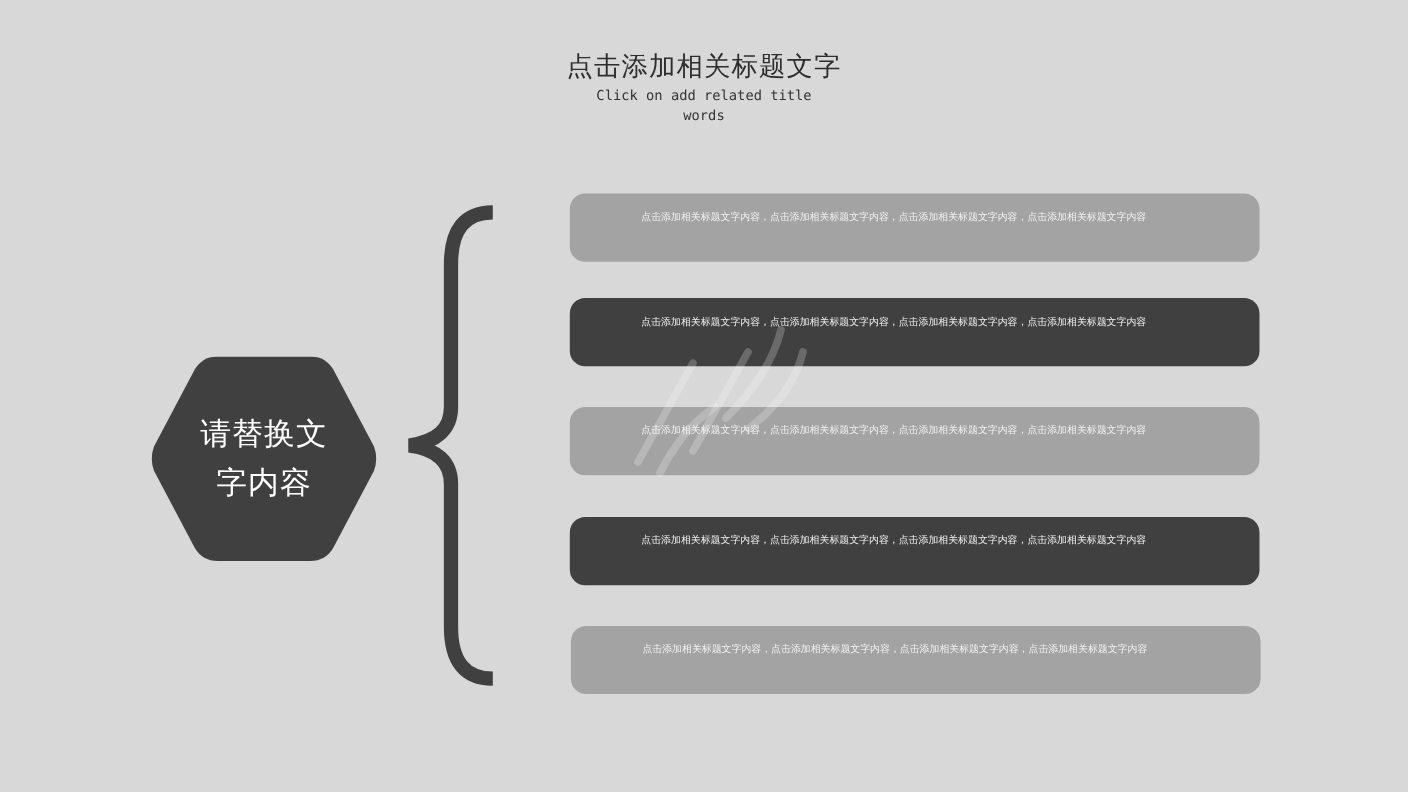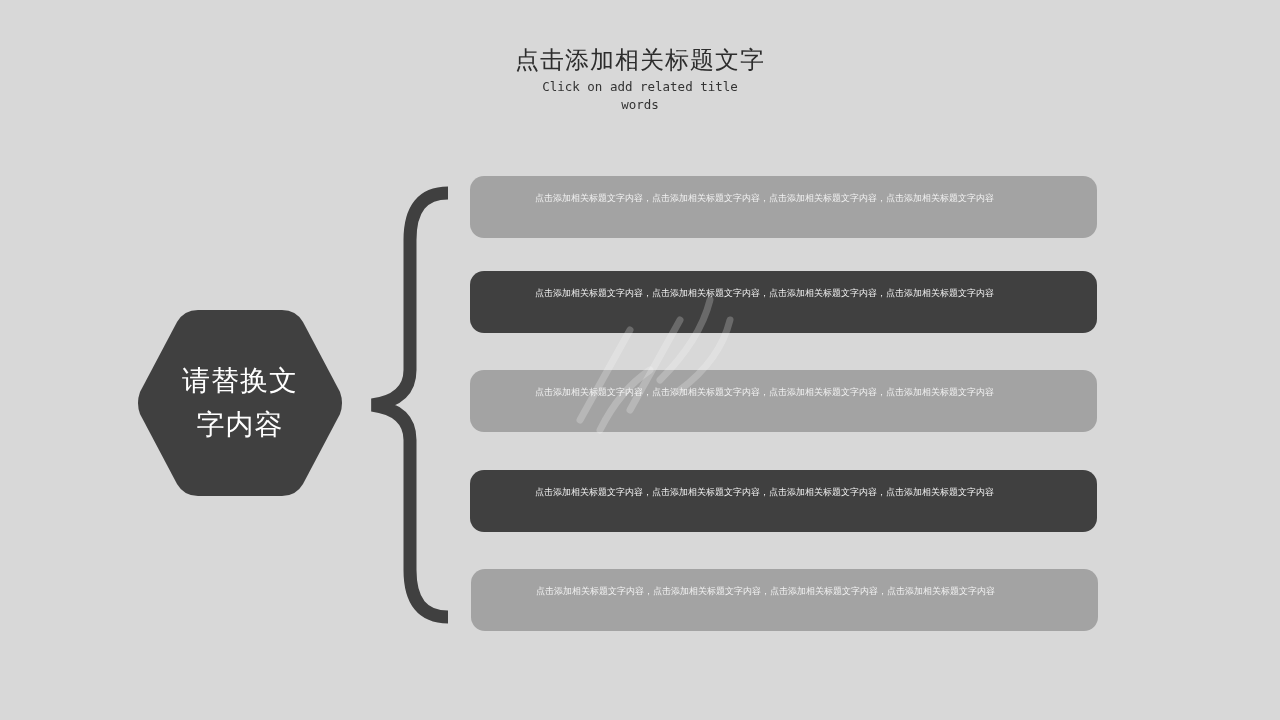--- a/index.html
+++ b/index.html
@@ -31,7 +31,7 @@
   .item {
     position: absolute; height: 62px; border-radius: 14px;
     box-sizing: border-box; padding: 15px 70px 0 65px;
-    font-size: 9px; line-height: 15px; color: #f2f2f2;
+    font-size: 9px; line-height: 15px; color: #f2f2f2; margin-left: 48px;
   }
   .item.light { background: #a3a3a3; }
   .item.dark { background: #404040; }

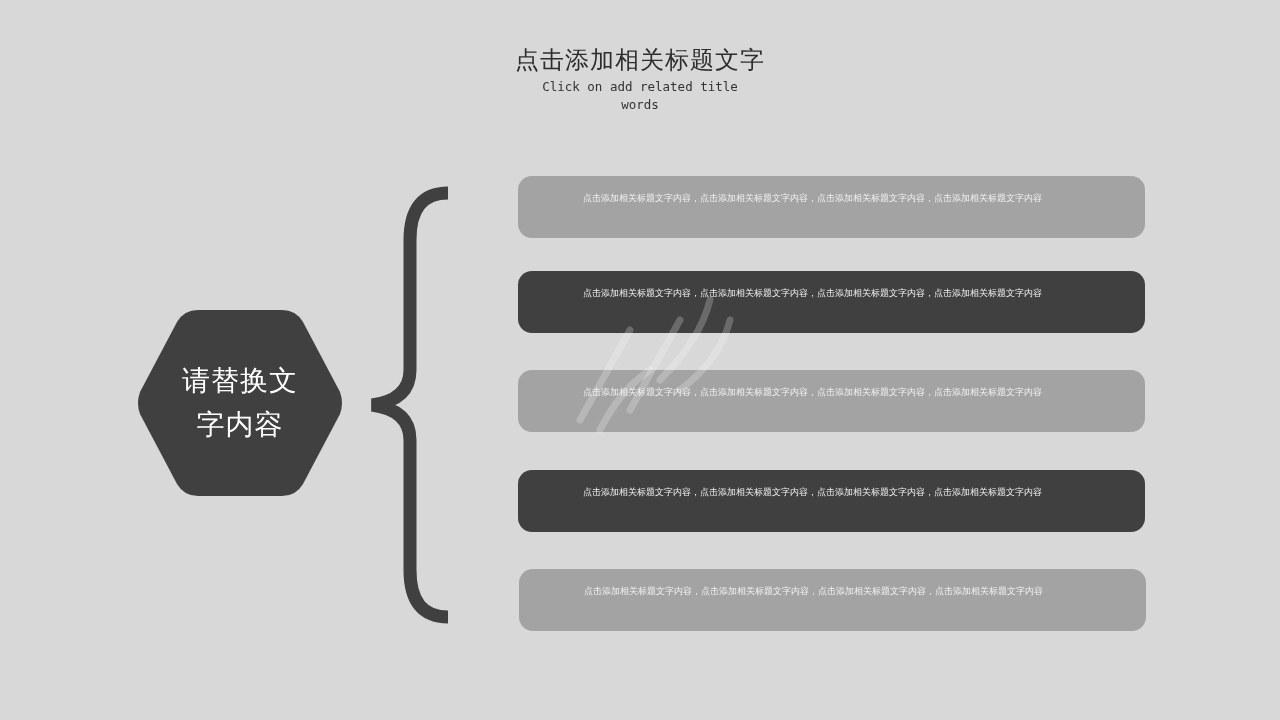--- a/index.html
+++ b/index.html
@@ -18,7 +18,7 @@
     font-size: 12.5px; line-height: 18px; color: #333;
   }
   .hex {
-    position: absolute; left: 136px; top: 310px; width: 208px; height: 186px;
+    position: absolute; left: 136px; top: 324px; width: 208px; height: 186px;
   }
   .hex svg { position: absolute; left: 0; top: 0; }
   .hex-text {

